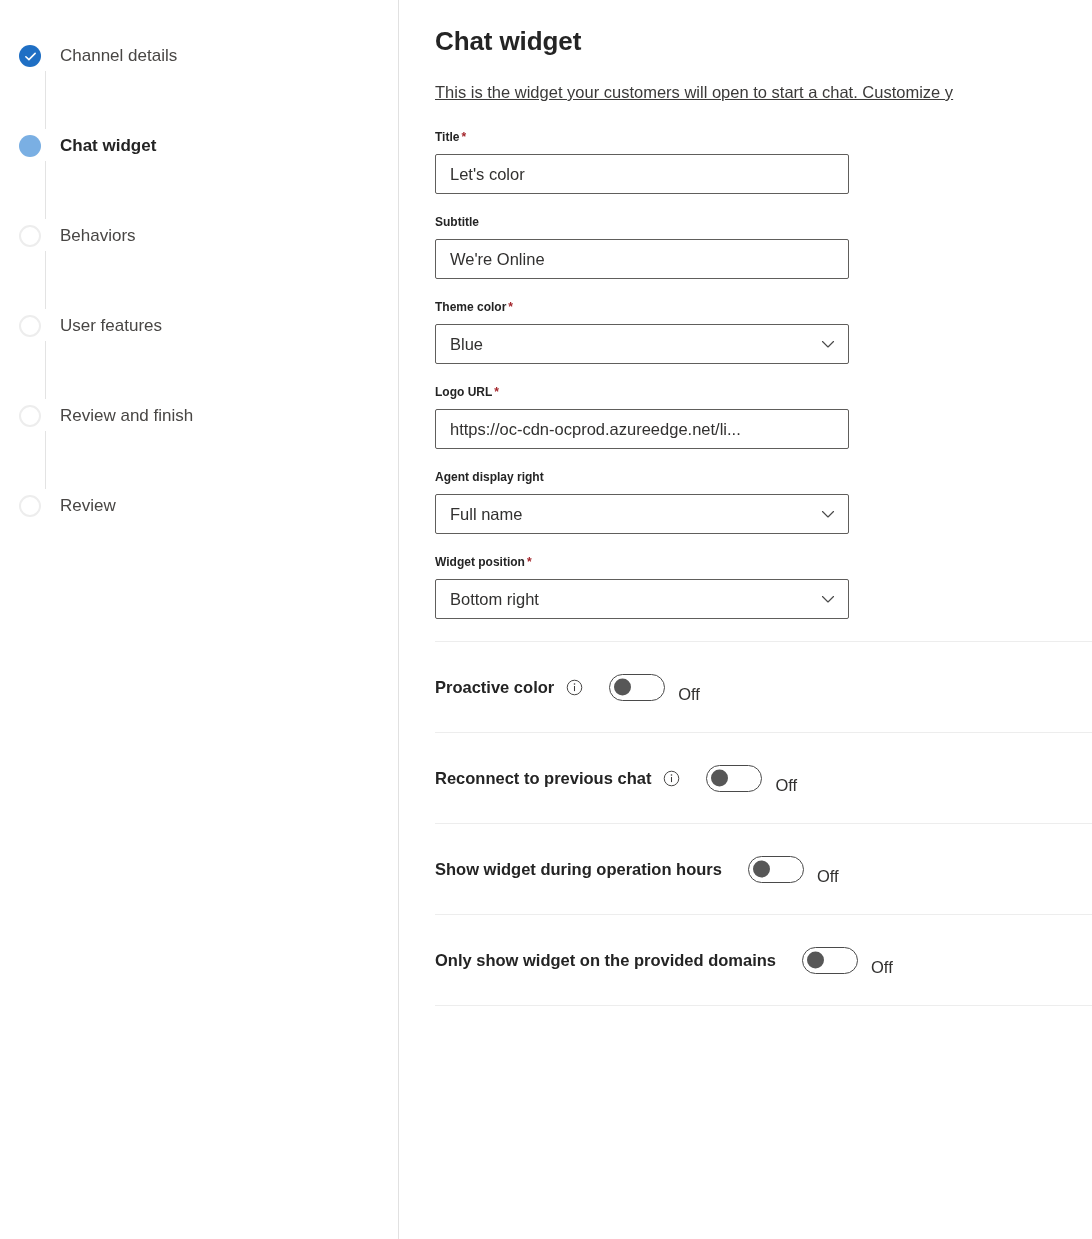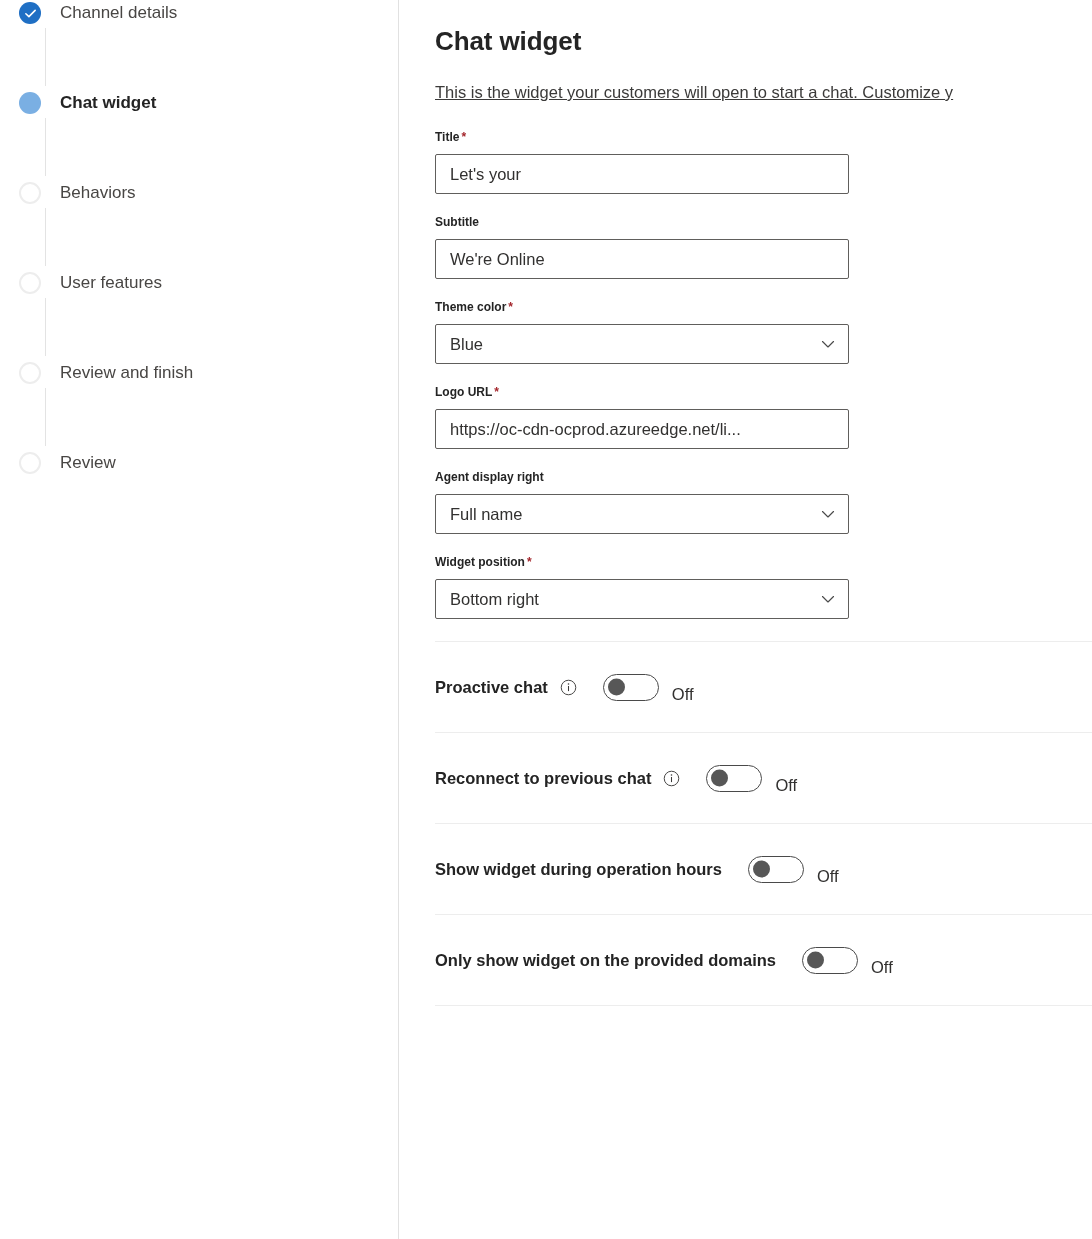--- a/index.html
+++ b/index.html
@@ -36,6 +36,7 @@
   }
   .stepper {
     position: relative;
+    padding-top: 43px;
     padding-left: 16px;
   }
   .step {

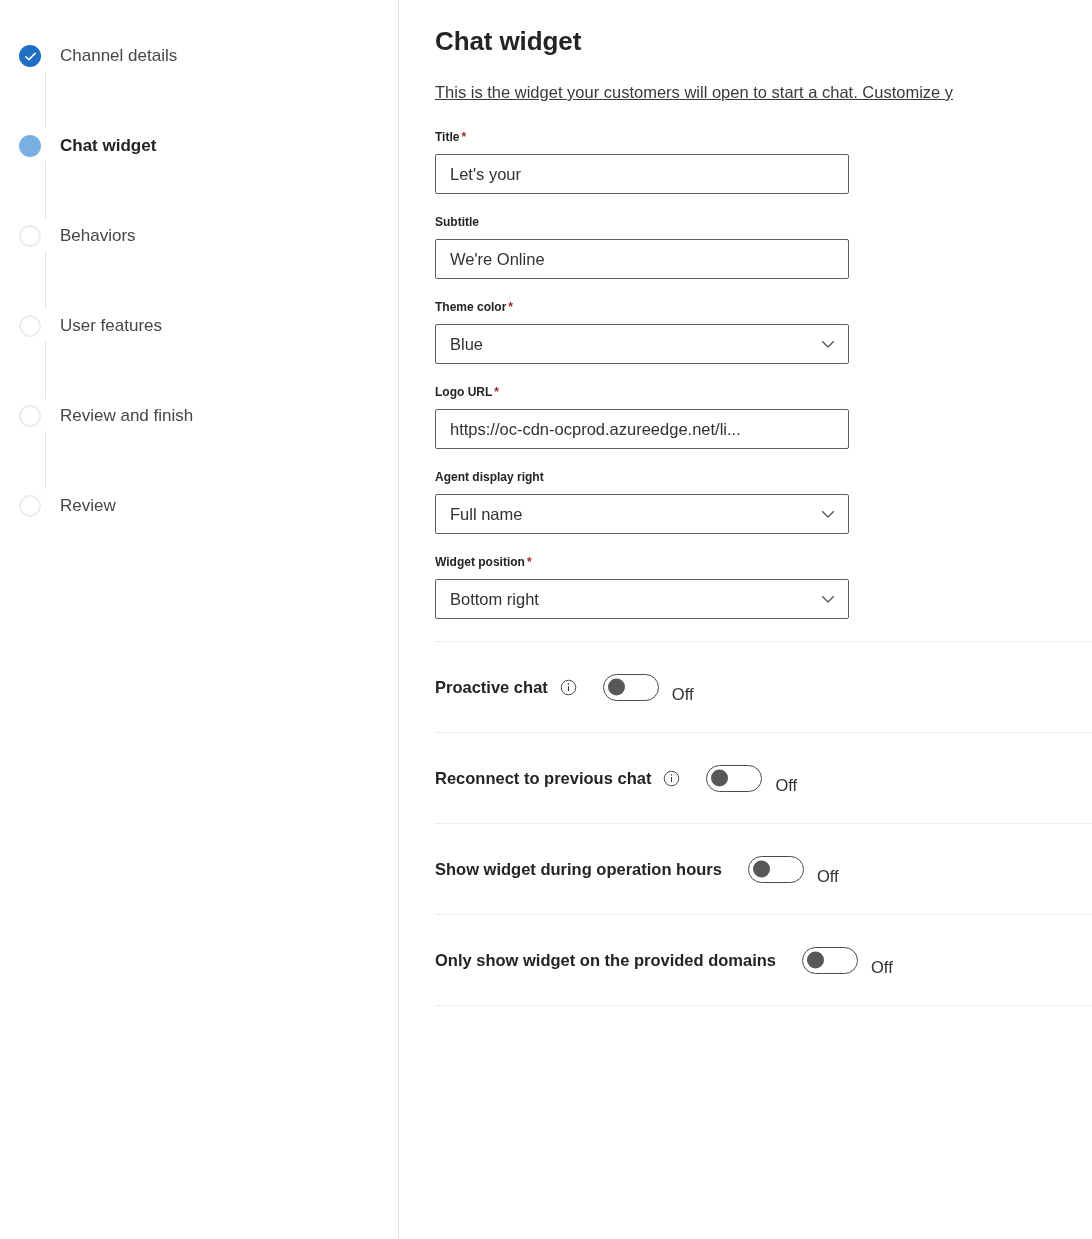--- a/index.html
+++ b/index.html
@@ -300,7 +300,7 @@
         <div class="field">
           <label class="field-label"><span>Title</span><span class="req">*</span></label>
           <div class="control">
-            <div class="control-value">Let's your</div>
+            <div class="control-value">Let's color</div>
           </div>
         </div>
         <div class="field">

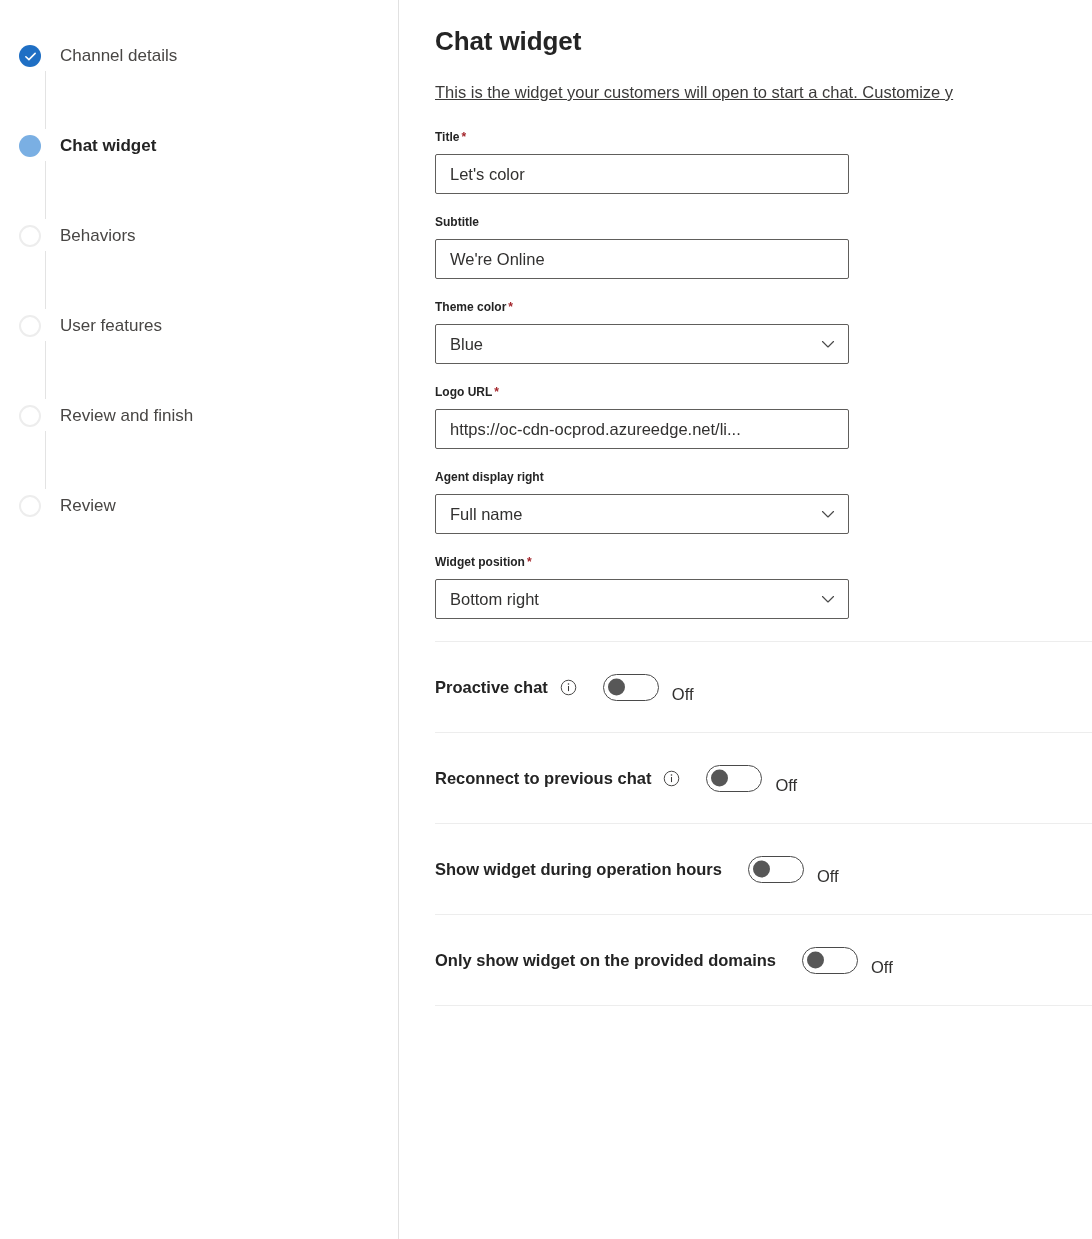--- a/index.html
+++ b/index.html
@@ -347,7 +347,7 @@
     <div class="toggle-section" id="toggles-root">
         <div class="divider"></div>
         <div class="toggle-row">
-          <span class="toggle-label">Proactive chat</span>
+          <span class="toggle-label">Proactive color</span>
           <svg class="info-icon" viewBox="0 0 18 18">
             <circle cx="9" cy="9" r="7.7" stroke="#3b3a39" stroke-width="1" fill="none"></circle>
             <circle cx="9" cy="5.3" r="0.85" fill="#3b3a39"></circle>

